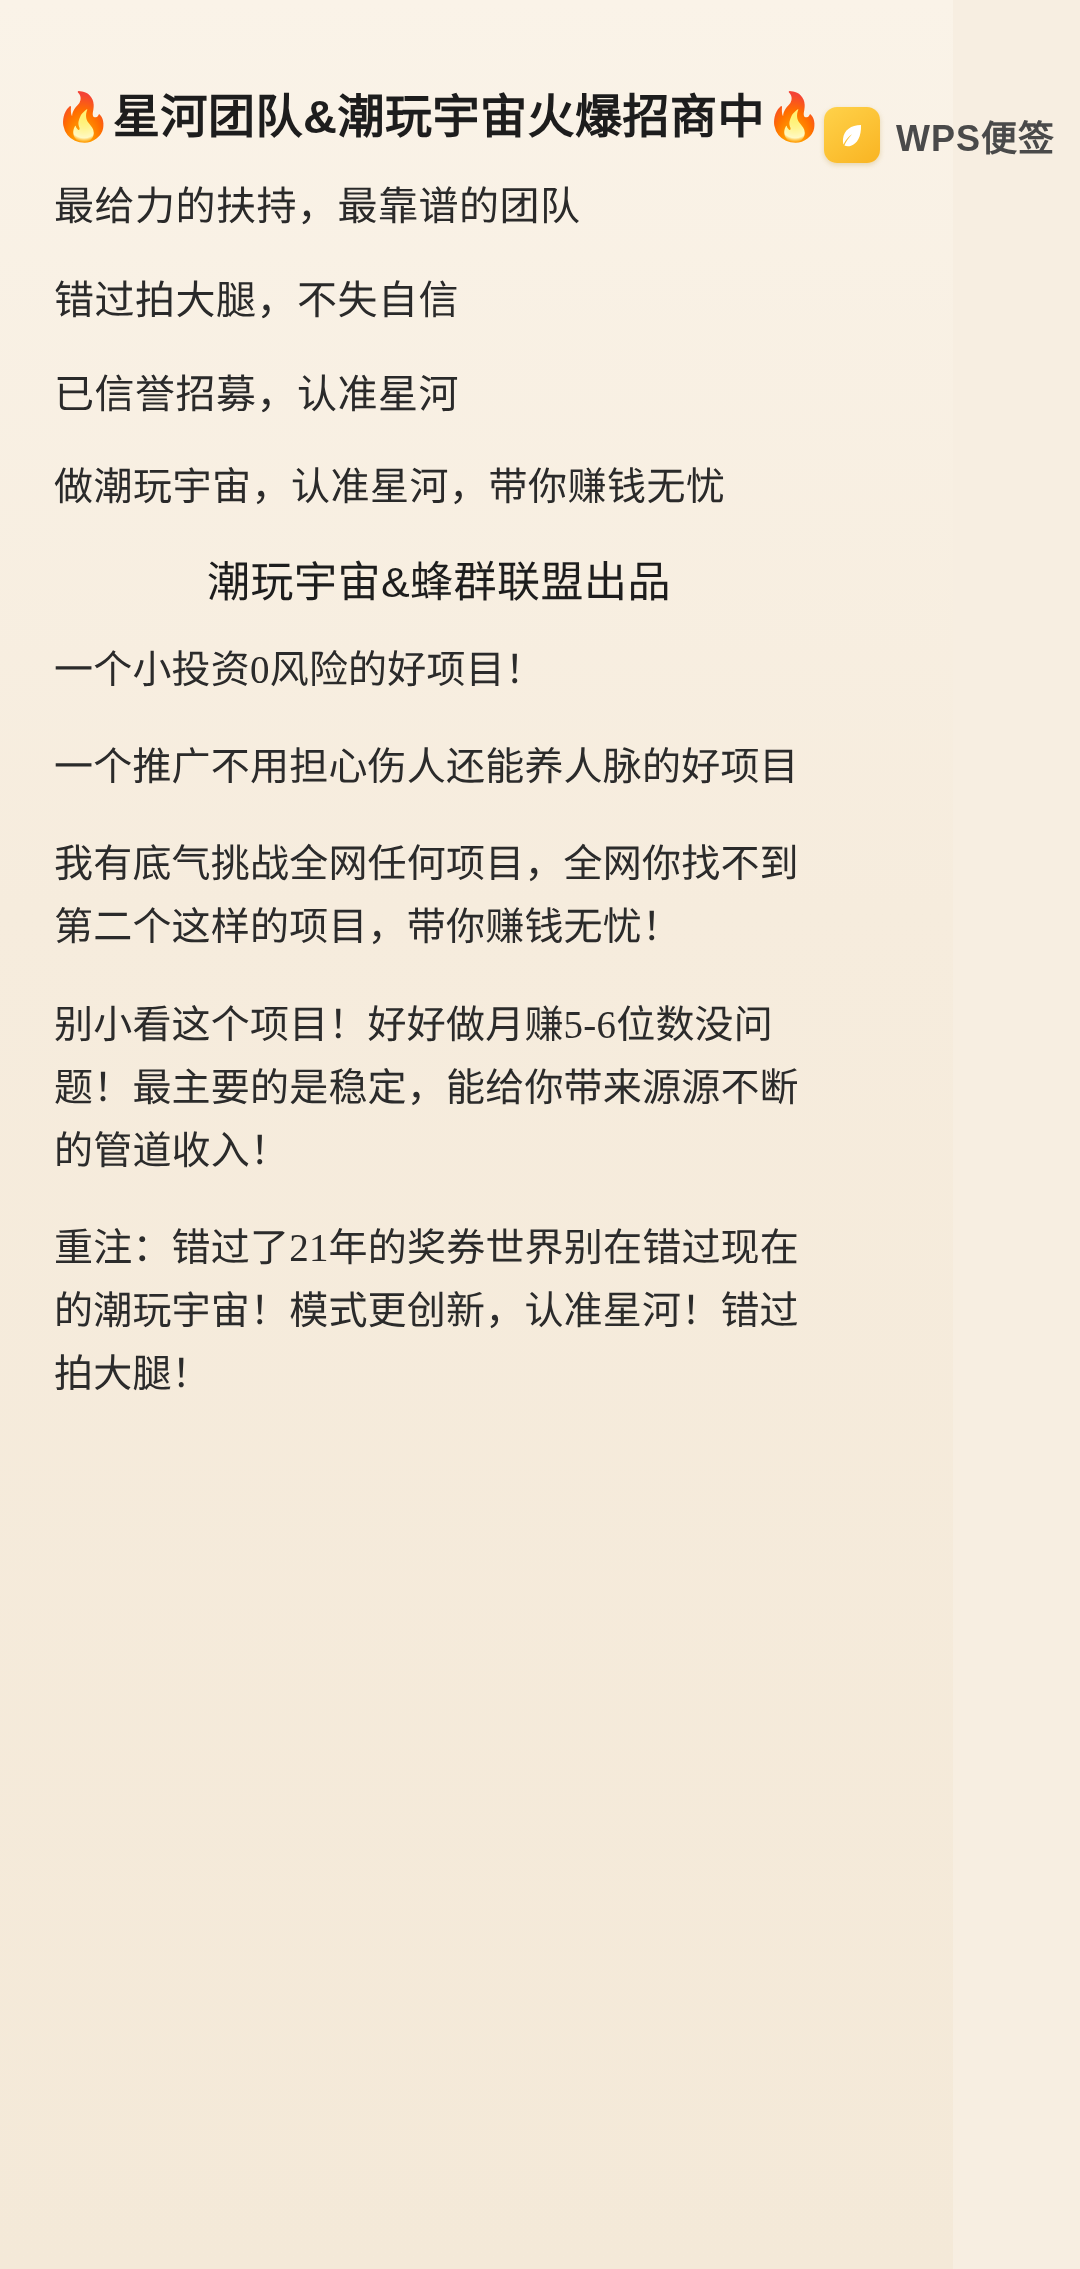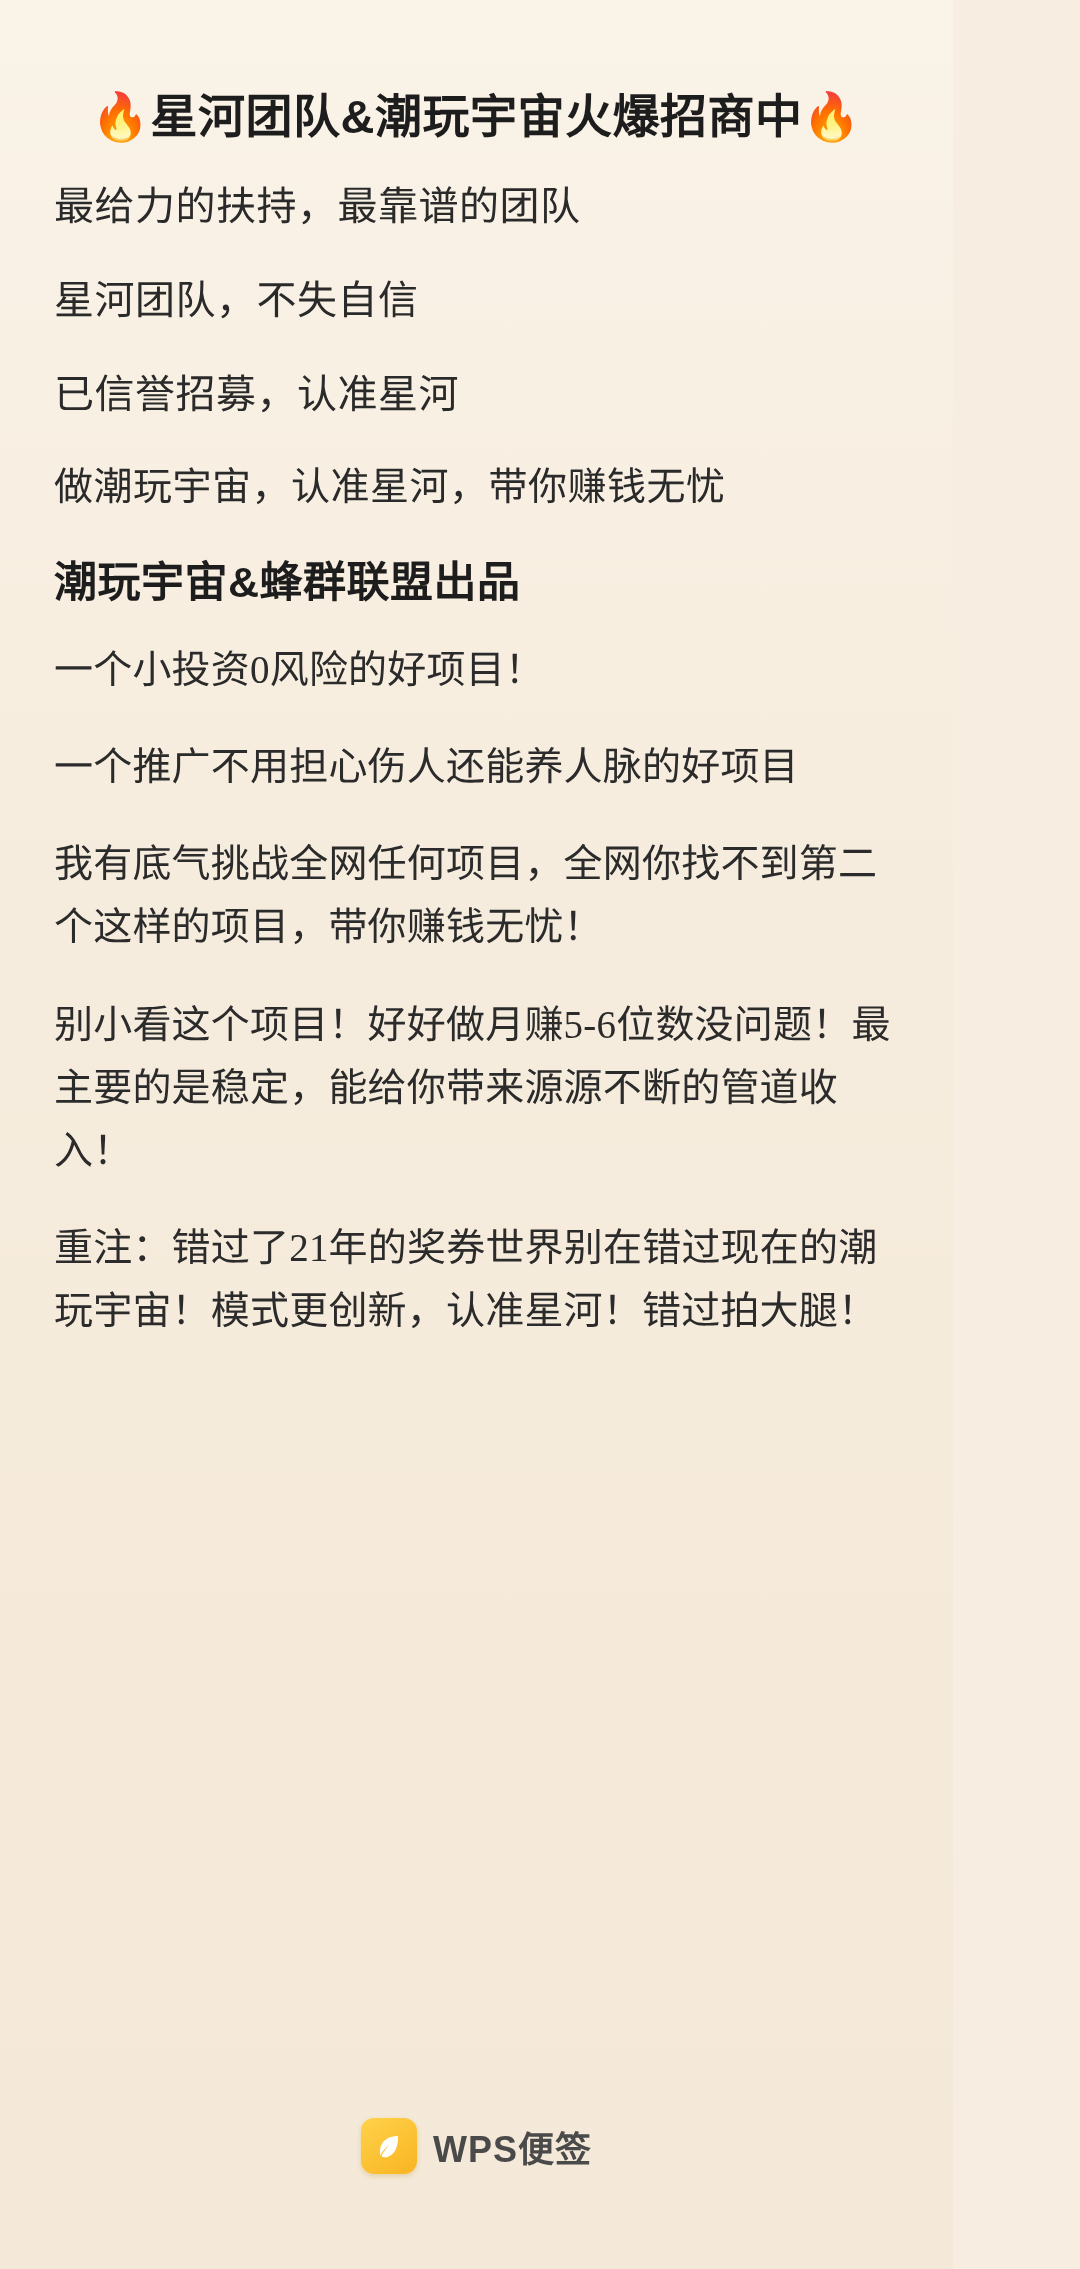--- a/index.html
+++ b/index.html
@@ -22,7 +22,6 @@
     box-sizing: border-box;
     padding: 60px 54px 0 54px;
     display: flex;
-    flex-direction: column;
   }
 
   .content {

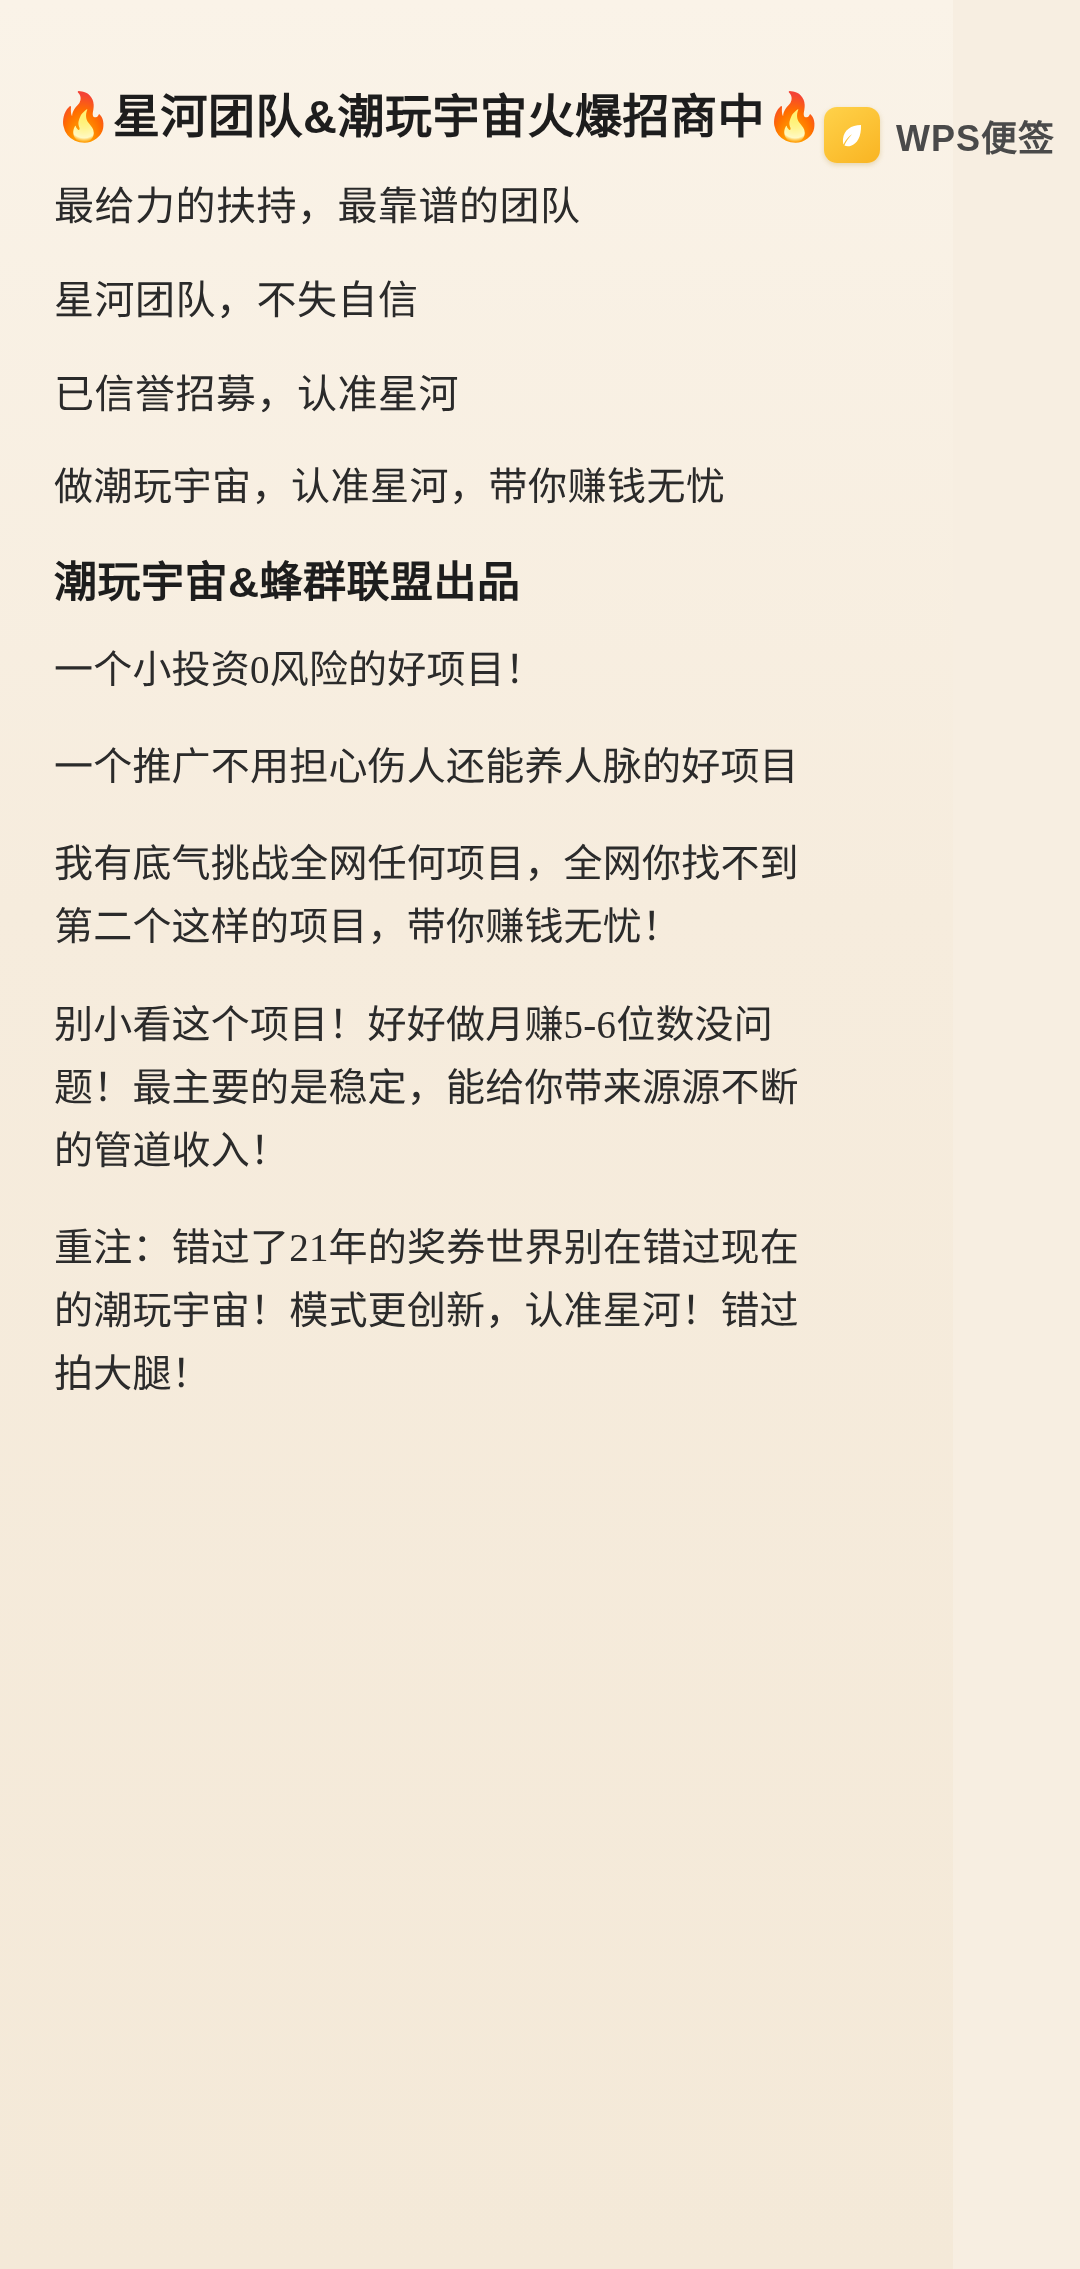--- a/index.html
+++ b/index.html
@@ -118,7 +118,7 @@
     <div class="title">🔥星河团队&amp;潮玩宇宙火爆招商中🔥</div>
 
     <div class="center-line">最给力的扶持，最靠谱的团队</div>
-    <div class="center-line">星河团队，不失自信</div>
+    <div class="center-line">错过拍大腿，不失自信</div>
     <div class="center-line">已信誉招募，认准星河</div>
     <div class="center-line wide">做潮玩宇宙，认准星河，带你赚钱无忧</div>
 

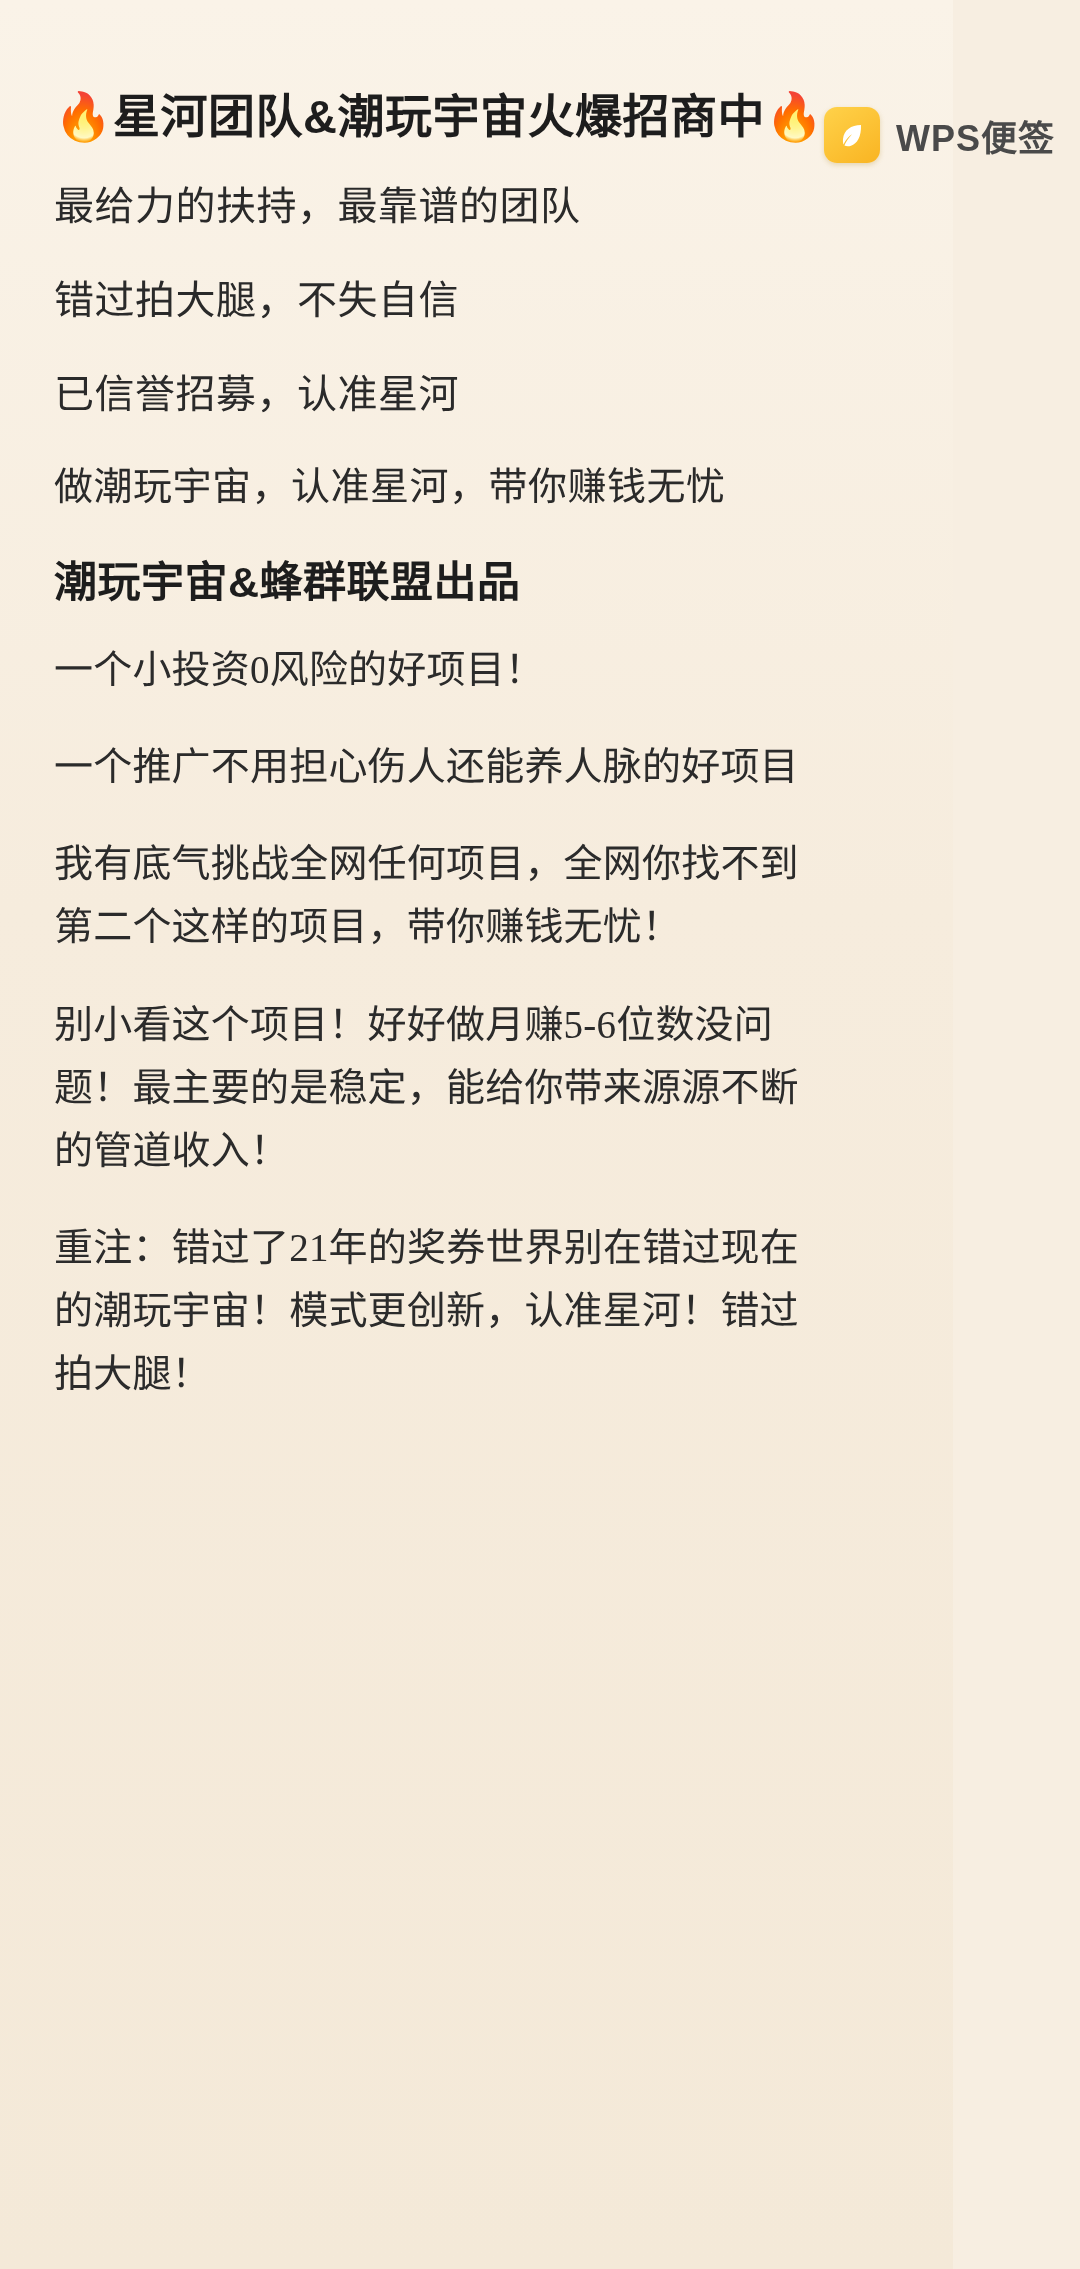--- a/index.html
+++ b/index.html
@@ -53,9 +53,9 @@
   }
 
   .subtitle {
-    text-align: left;
+    text-align: center;
     font-size: 43px;
-    font-weight: bold;
+    font-weight: normal;
     color: #1d1d1d;
     line-height: 1.4;
     margin: 18px 0 26px 0;

